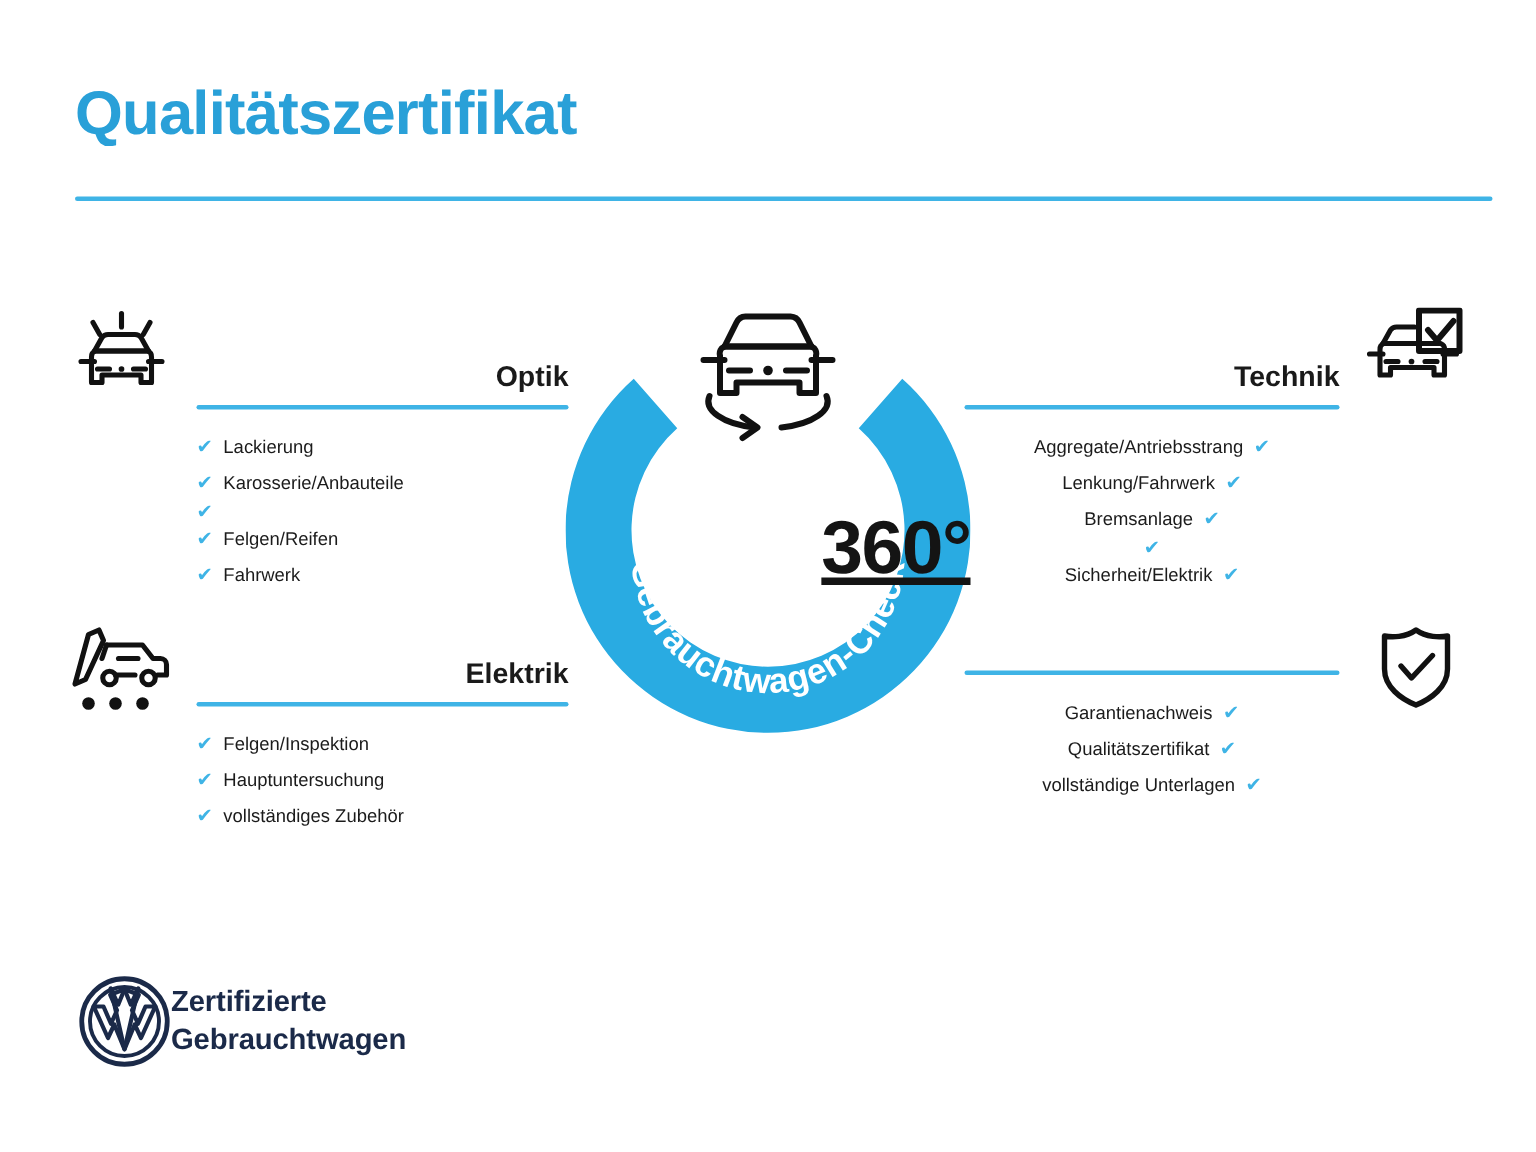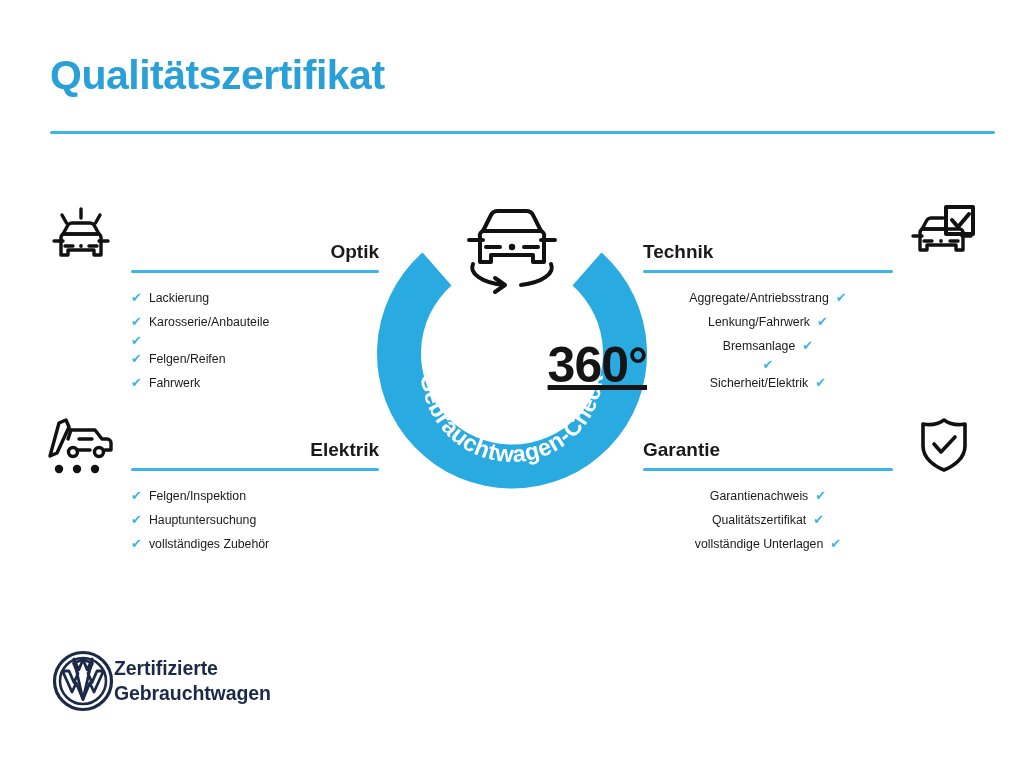--- a/index.html
+++ b/index.html
@@ -81,7 +81,7 @@
 
   
   .col-right { width: 250px; }
-  .col-right .panel-heading { }
+  .col-right .panel-heading { text-align: right; }
   .col-right .panel-list li { justify-content: center; }
 
   #panel-optik    { left: 131px; top: 242px; }

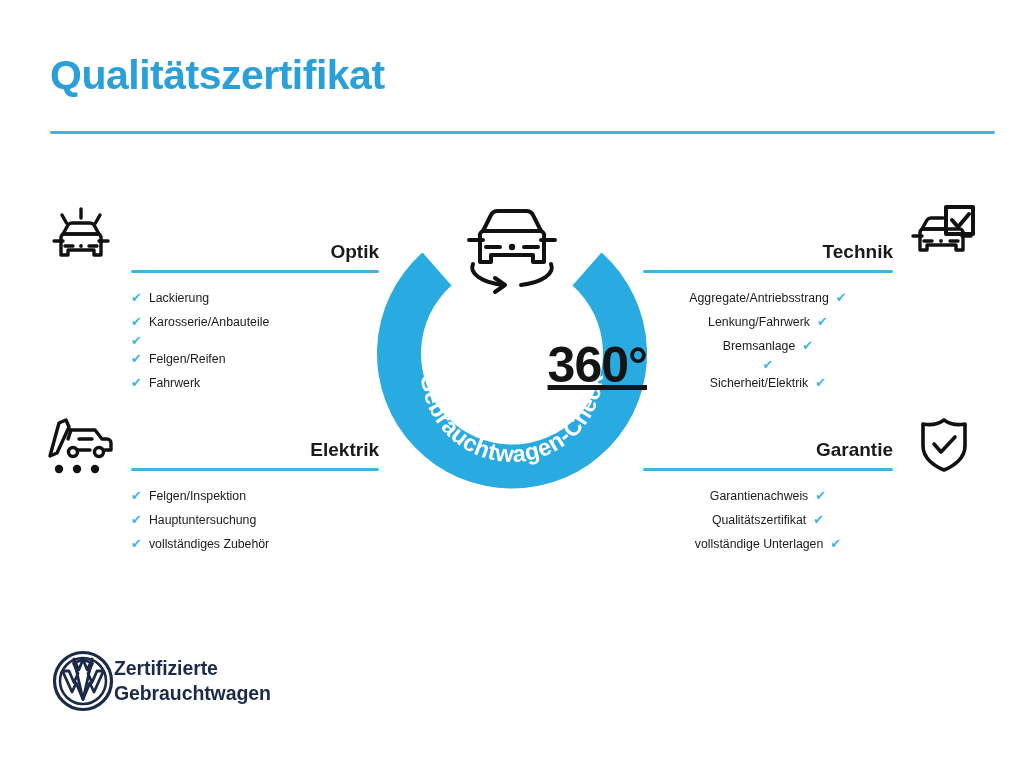--- a/index.html
+++ b/index.html
@@ -289,7 +289,6 @@
 </div>
 
 <div class="panel col-right" id="panel-garantie">
-  <div class="panel-heading">Garantie</div>
   <div class="panel-rule"></div>
   <ul class="panel-list">
     <li>

